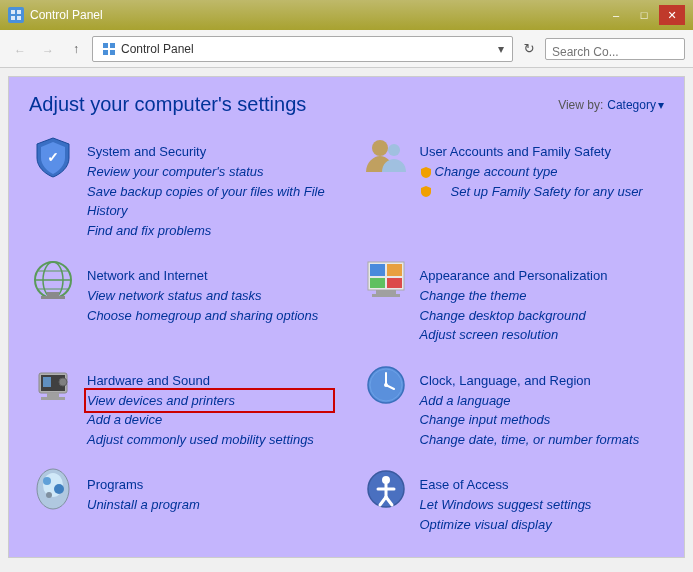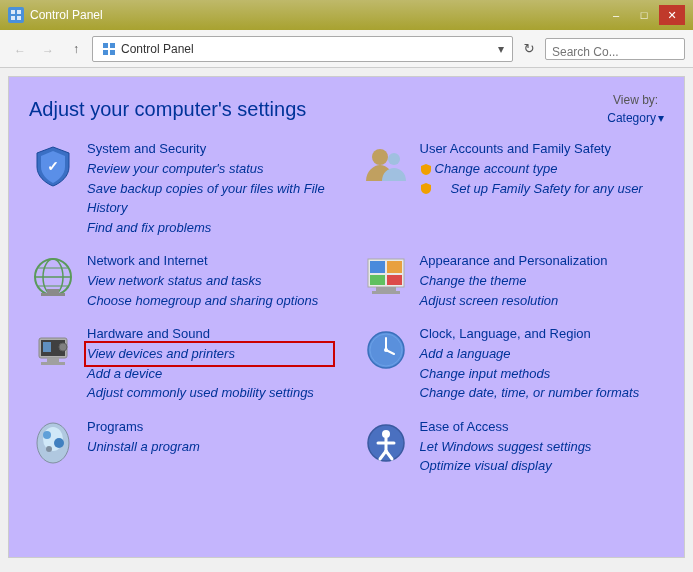--- a/index.html
+++ b/index.html
@@ -153,7 +153,6 @@
       gap: 4px;
       font-size: 12px;
       color: #555;
-      flex-direction: column;
     }
     .view-by-label { color: #555; }
     .view-by-value {

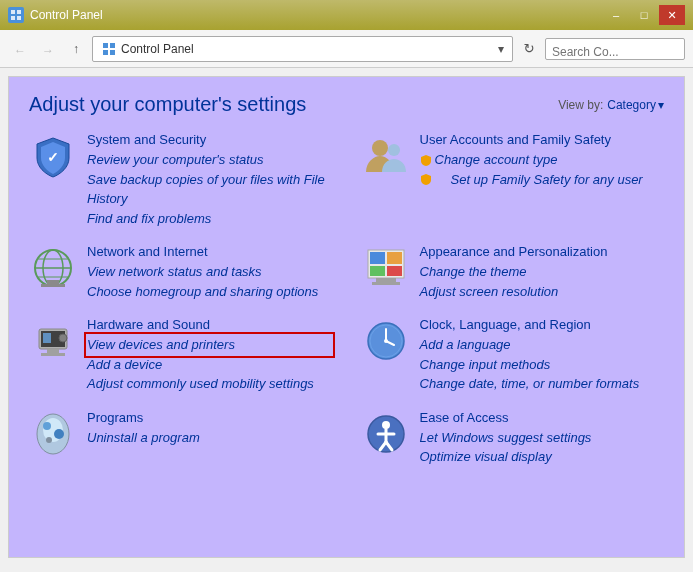--- a/index.html
+++ b/index.html
@@ -191,6 +191,7 @@
       text-decoration: none;
       display: block;
       margin-bottom: 3px;
+      margin-top: 12px;
     }
     .category-link {
       font-size: 13px;

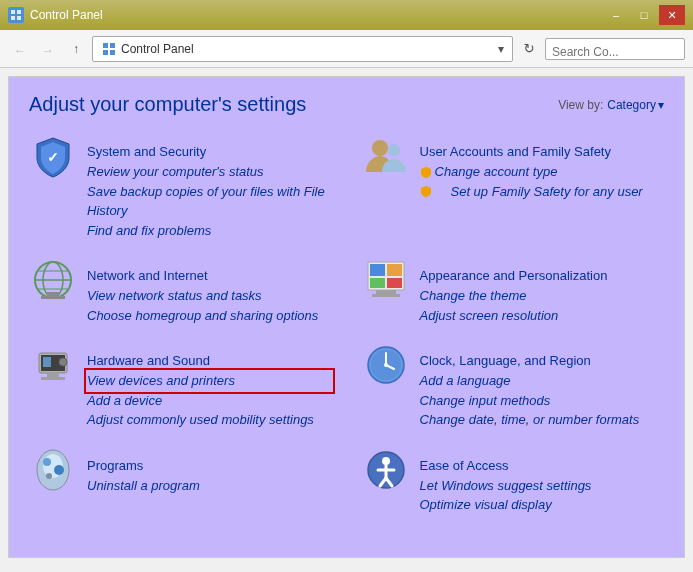--- a/index.html
+++ b/index.html
@@ -340,6 +340,7 @@
       <div class="category-content">
         <a class="category-title">Appearance and Personalization</a>
         <a class="category-link">Change the theme</a>
+        <a class="category-link">Change desktop background</a>
         <a class="category-link">Adjust screen resolution</a>
       </div>
     </div>

